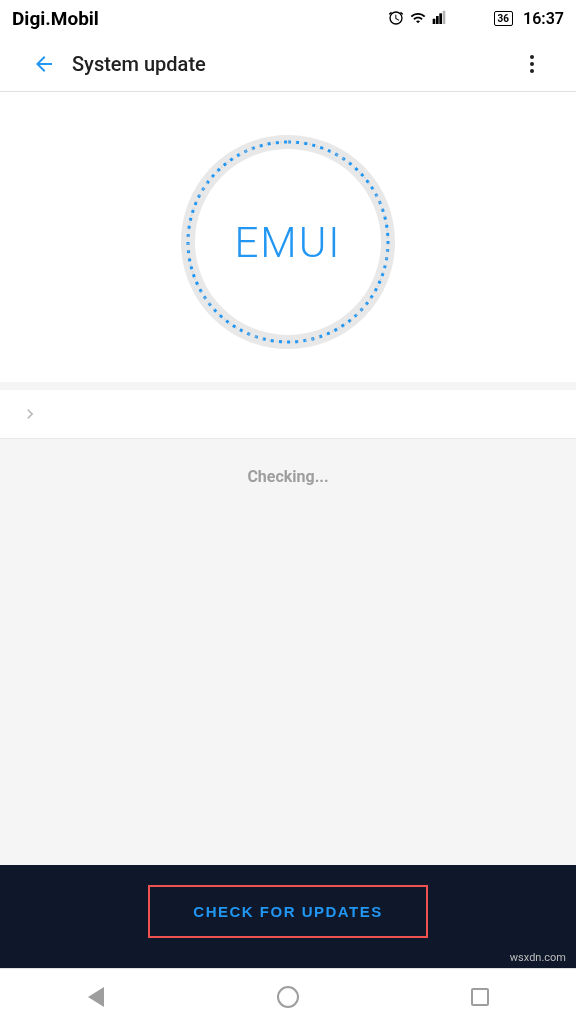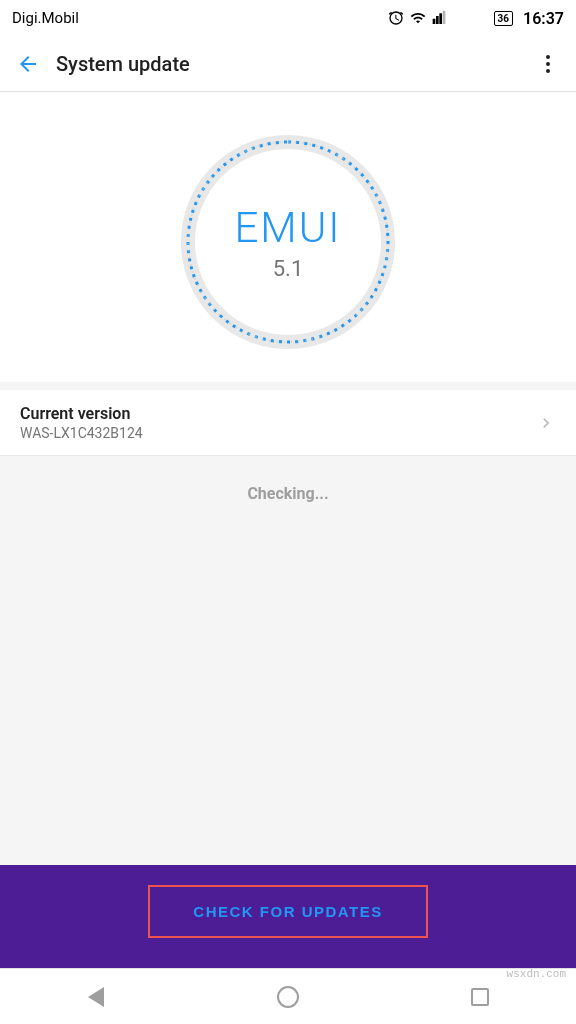--- a/index.html
+++ b/index.html
@@ -26,8 +26,8 @@
       flex-shrink: 0;
     }
     .status-bar-left {
-      font-size: 15px;
-      font-weight: 400;
+      font-size: 19px;
+      font-weight: 700;
       color: #000;
     }
     .status-bar-right {

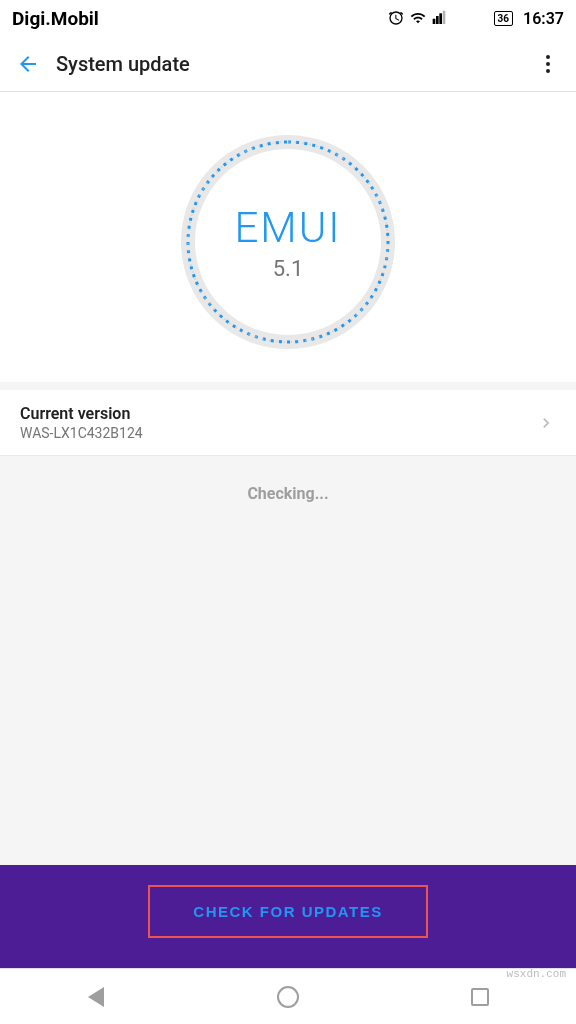--- a/index.html
+++ b/index.html
@@ -59,7 +59,7 @@
       height: 56px;
       display: flex;
       align-items: center;
-      padding: 0 8px;
+      padding: 0 24px;
       flex-shrink: 0;
       border-bottom: 1px solid #e0e0e0;
     }

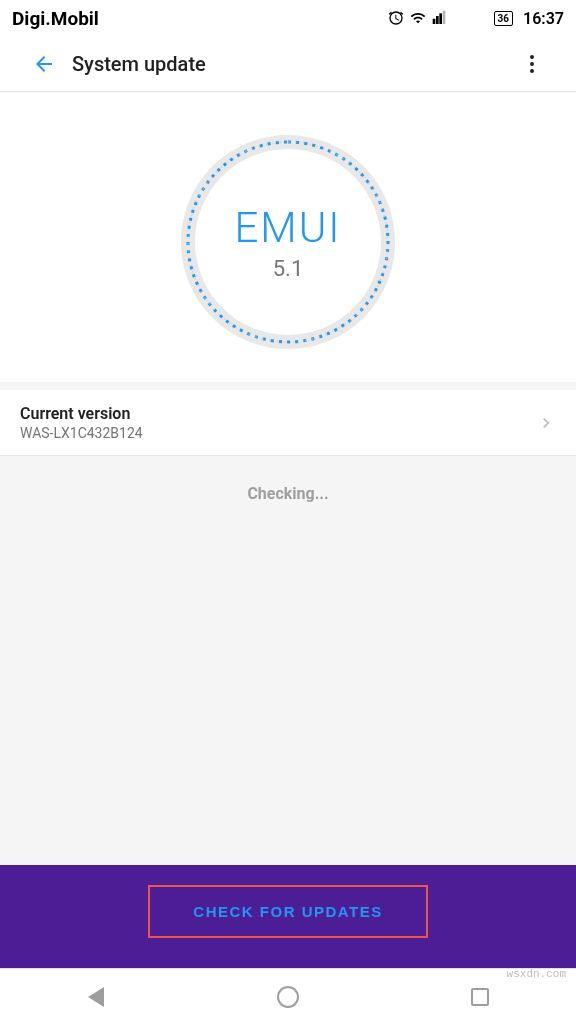--- a/index.html
+++ b/index.html
@@ -344,7 +344,6 @@
       </svg>
       <div class="emui-center">
         <div class="emui-logo">EMUI</div>
-        <div class="emui-version">5.1</div>
       </div>
     </div>
   </div>

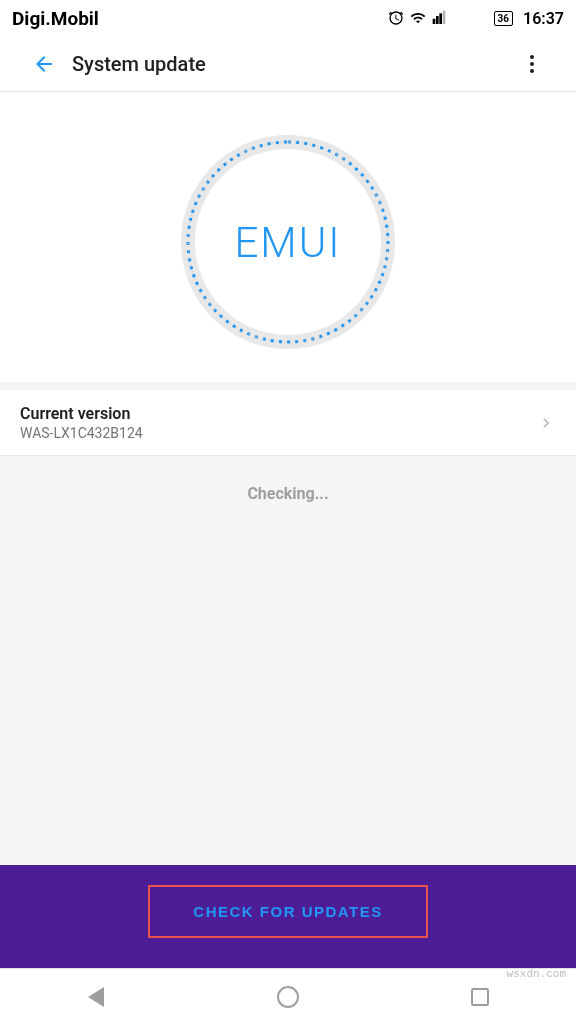--- a/index.html
+++ b/index.html
@@ -350,10 +350,6 @@
 
   <div class="version-section">
     <div class="version-row">
-      <div class="version-info">
-        <div class="version-label">Current version</div>
-        <div class="version-value">WAS-LX1C432B124</div>
-      </div>
       <svg width="20" height="20" viewBox="0 0 24 24" fill="#bdbdbd">
         <path d="M10 6L8.59 7.41 13.17 12l-4.58 4.59L10 18l6-6z"></path>
       </svg>

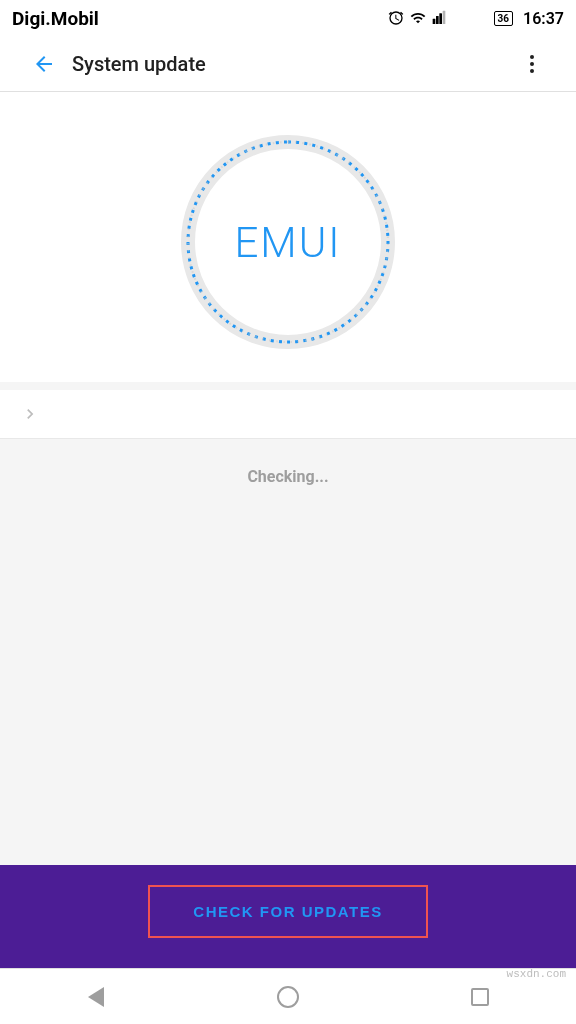--- a/index.html
+++ b/index.html
@@ -207,7 +207,7 @@
     .update-btn-section {
       width: 100%;
       padding: 20px 40px 30px;
-      background: #4c1d95;
+      background: #0f172a;
       display: flex;
       justify-content: center;
     }

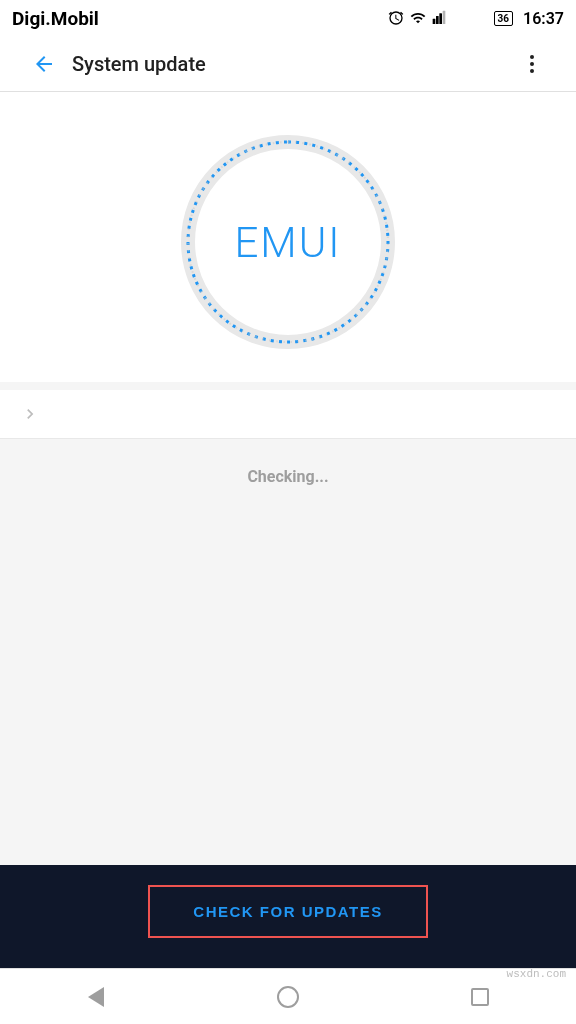--- a/index.html
+++ b/index.html
@@ -272,12 +272,11 @@
     
     .watermark {
       position: fixed;
-      bottom: 44px;
+      bottom: 60px;
       right: 10px;
       font-size: 11px;
       color: #bdbdbd;
       z-index: 10;
-      font-family: Liberation Mono, monospace;
     }
 
     

